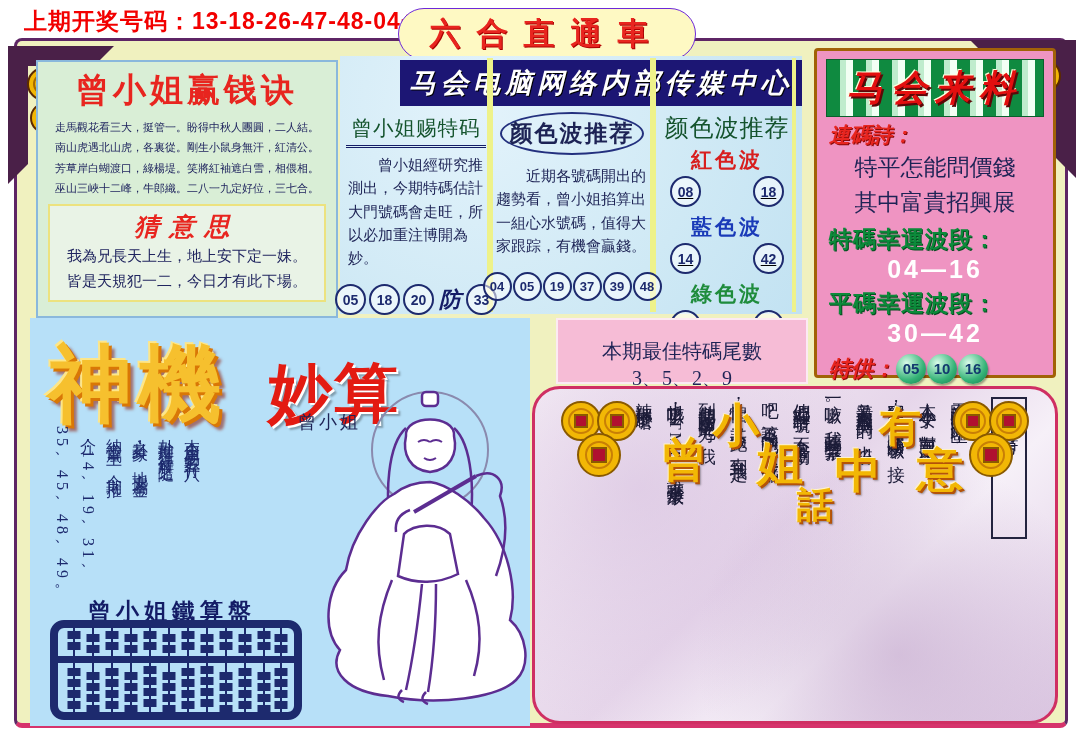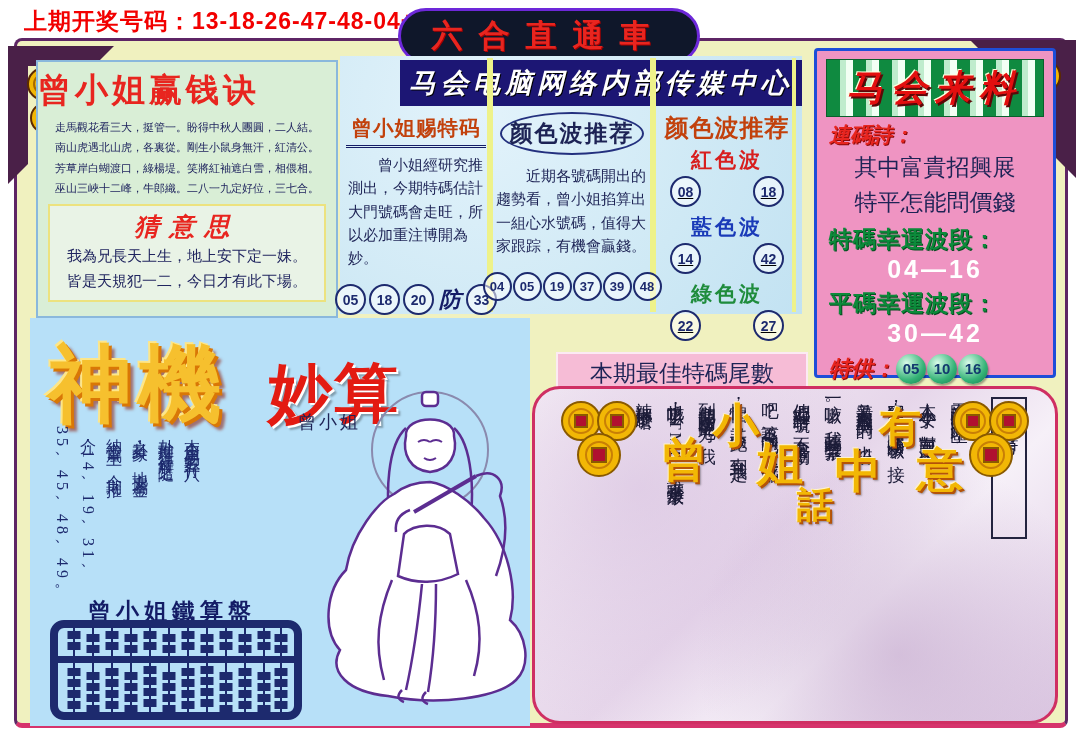--- a/index.html
+++ b/index.html
@@ -14,8 +14,8 @@
   
   .prev{left:24px;top:6px;color:#f20000;font-weight:bold;font-size:23px;
         font-family:"Liberation Sans",sans-serif;letter-spacing:1px;}
-  .capsule{left:398px;top:8px;width:296px;height:50px;border:3px solid #6d28d9;border-radius:28px;
-           background:#0f172a;display:flex;align-items:center;justify-content:center;}
+  .capsule{left:398px;top:8px;width:296px;height:50px;border:1px solid #6d28d9;border-radius:28px;
+           background:#fef9c3;display:flex;align-items:center;justify-content:center;}
   .capsule span{color:#e8251f;font-size:31px;font-weight:900;letter-spacing:16px;
                 font-family:"Liberation Sans",sans-serif;text-shadow:1px 1px 0 #a00;}
 

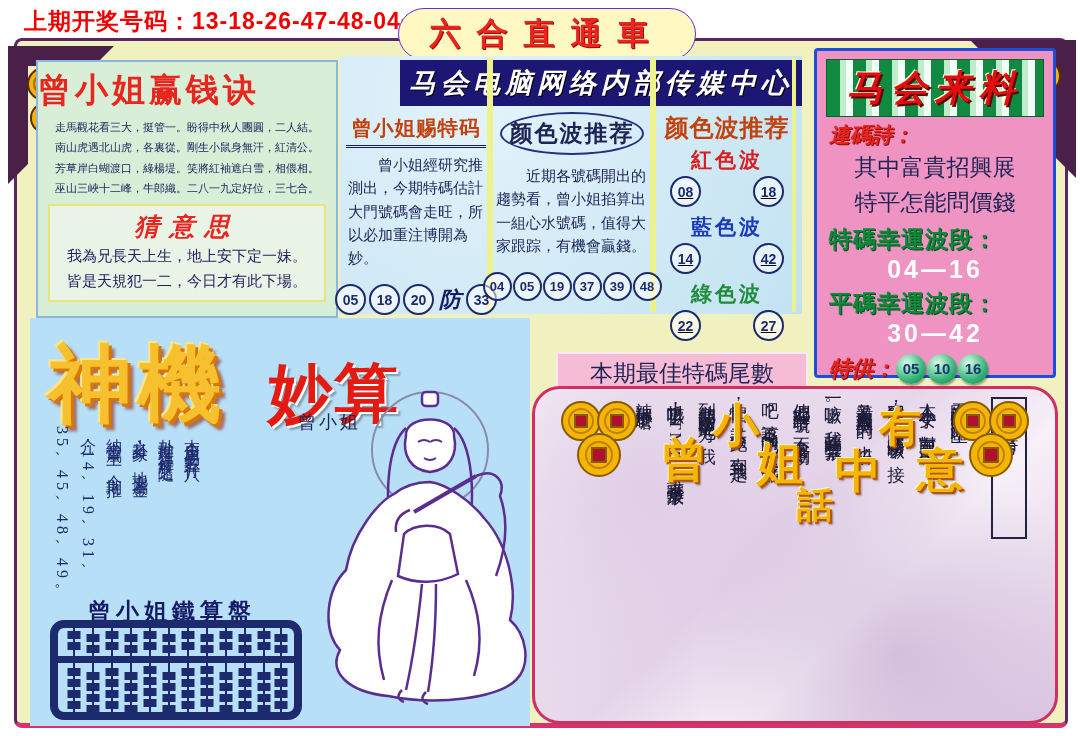--- a/index.html
+++ b/index.html
@@ -21,7 +21,7 @@
 
   
   .win{left:36px;top:60px;width:298px;height:254px;background:#d9eed6;border:2px solid #8ab8dc;}
-  .win h1{margin:6px 0 4px;color:#e8251f;font-size:33px;letter-spacing:4px;
+  .win h1{margin:6px 0 4px;text-align:center;color:#e8251f;font-size:33px;letter-spacing:4px;
           font-family:Liberation Mono, monospace;font-weight:900;}
   .win .poem{color:#20255f;font-size:11px;line-height:1.85;text-align:center;margin:0 13px;}
   .guessbox{margin:6px 10px 0;border:2px solid #ece27e;background:#e9f3e6;padding:2px 0 6px;}

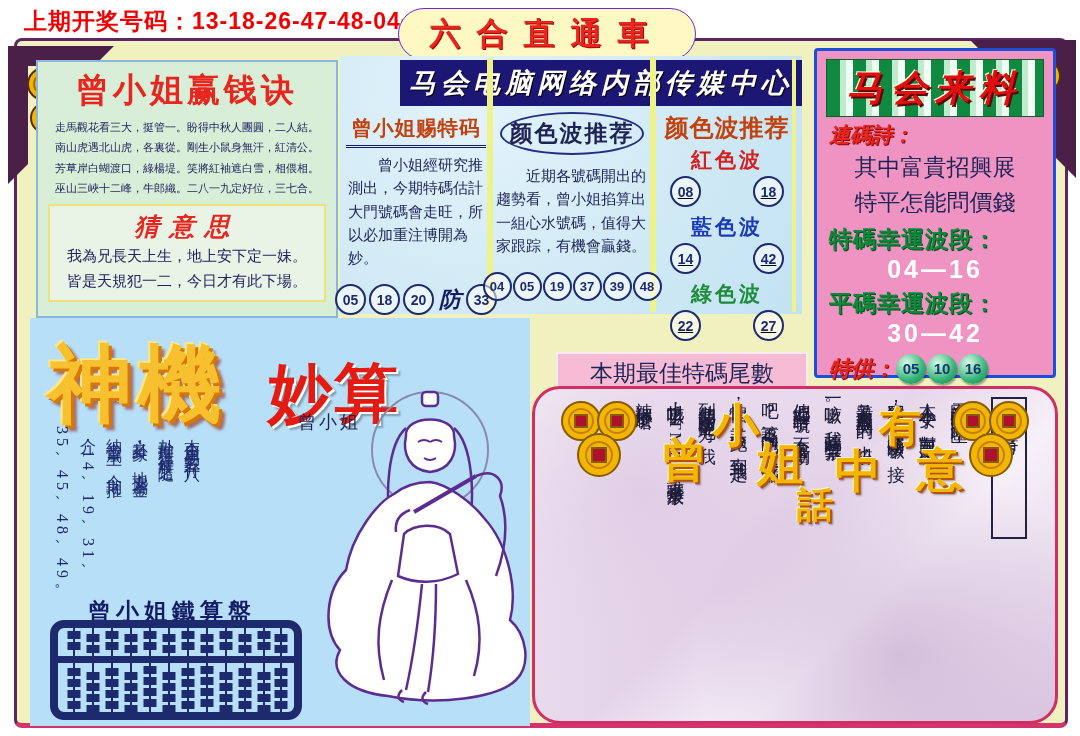--- a/index.html
+++ b/index.html
@@ -59,7 +59,7 @@
 
   
   .laoliao{left:814px;top:48px;width:242px;height:330px;background:#ef94c2;
-           border:3px solid #1d4ed8;border-radius:4px;box-sizing:border-box;}
+           border:3px solid #a16207;border-radius:4px;box-sizing:border-box;}
   .stripeban{margin:8px 9px 4px;height:56px;display:flex;align-items:center;justify-content:center;
       background:repeating-linear-gradient(90deg,#0f8a40 0 13px,#bfeccd 13px 19px,#f2fff4 19px 26px);
       border:1px solid #0a5f2c;}

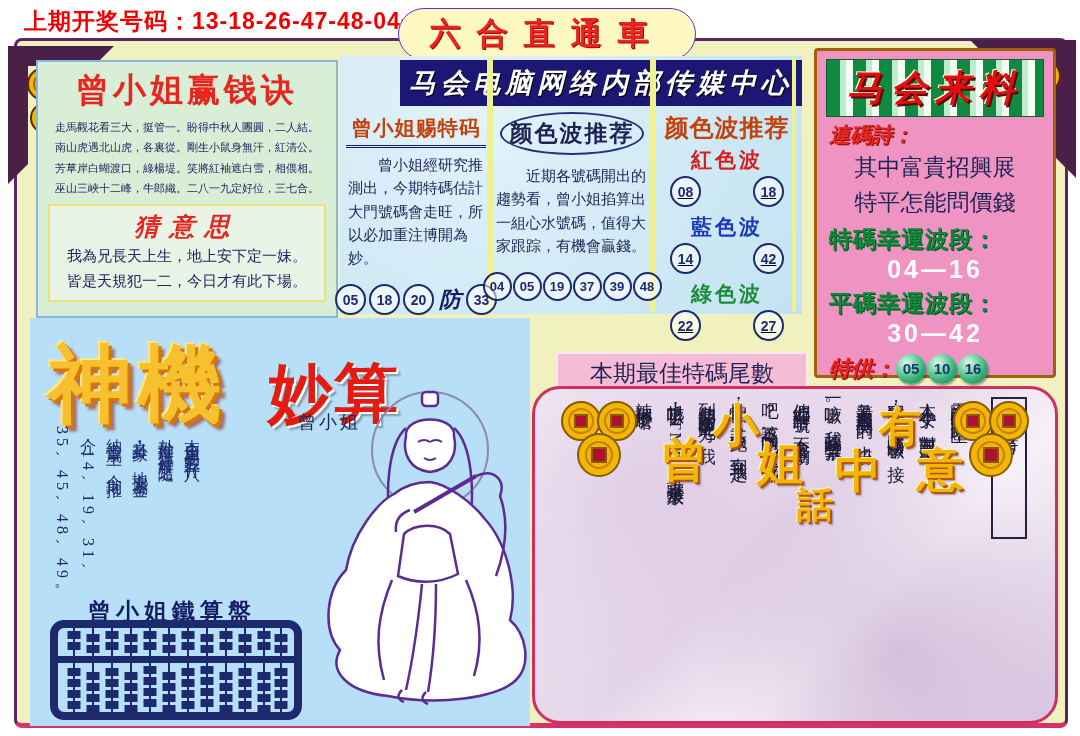--- a/index.html
+++ b/index.html
@@ -36,7 +36,7 @@
   .banner{left:400px;top:60px;width:402px;height:46px;background:#1c1674;color:#fff;
           display:flex;align-items:center;justify-content:center;font-size:27px;font-style:italic;
           letter-spacing:5px;font-weight:bold;text-shadow:1px 1px 0 #000;}
-  .colhead{color:#c2410c;font-family:"Liberation Sans",sans-serif;font-weight:700;}
+  .colhead{color:#14532d;font-family:"Liberation Sans",sans-serif;font-weight:400;}
   .c1{left:346px;top:114px;width:140px;}
   .c1 h3{margin:0;font-size:20.5px;letter-spacing:1px;border-bottom:3px double #141c66;
          padding-bottom:3px;text-align:center;}

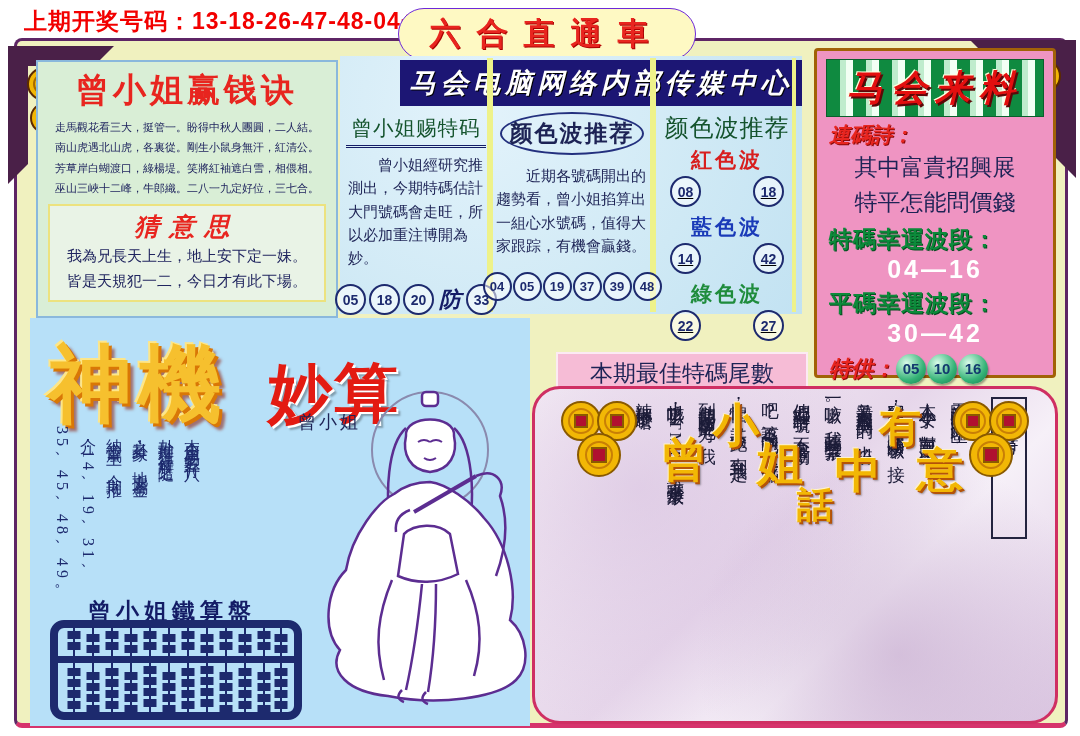--- a/index.html
+++ b/index.html
@@ -227,8 +227,8 @@
       <span>马会来料</span>
     </div>
     <div class="poemlabel">連碼詩：</div>
+    <div class="poem">特平怎能問價錢</div>
     <div class="poem">其中富貴招興展</div>
-    <div class="poem">特平怎能問價錢</div>
     <div class="wavetitle">特碼幸運波段：</div>
     <p class="waveval">04—16</p>
     <div class="wavetitle">平碼幸運波段：</div>

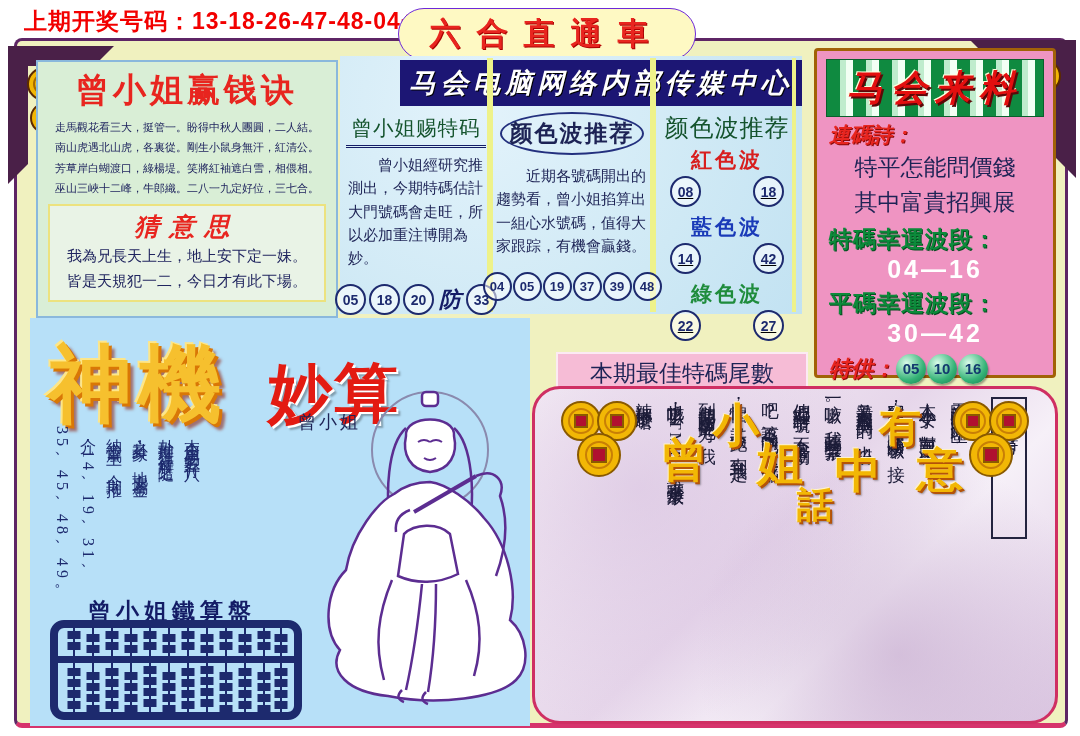--- a/index.html
+++ b/index.html
@@ -81,7 +81,7 @@
 
   
   .tail{left:556px;top:318px;width:252px;height:66px;background:#f6bcd6;border:2px solid #fceaf3;
-        text-align:center;color:#1d2355;font-size:23px;line-height:1.35;padding-top:4px;box-sizing:border-box;margin-top:34px;}
+        text-align:center;color:#1d2355;font-size:20px;line-height:1.35;padding-top:18px;box-sizing:border-box;}
 
   
   .shenji{left:30px;top:318px;width:500px;height:408px;background:#b7e0f8;}

